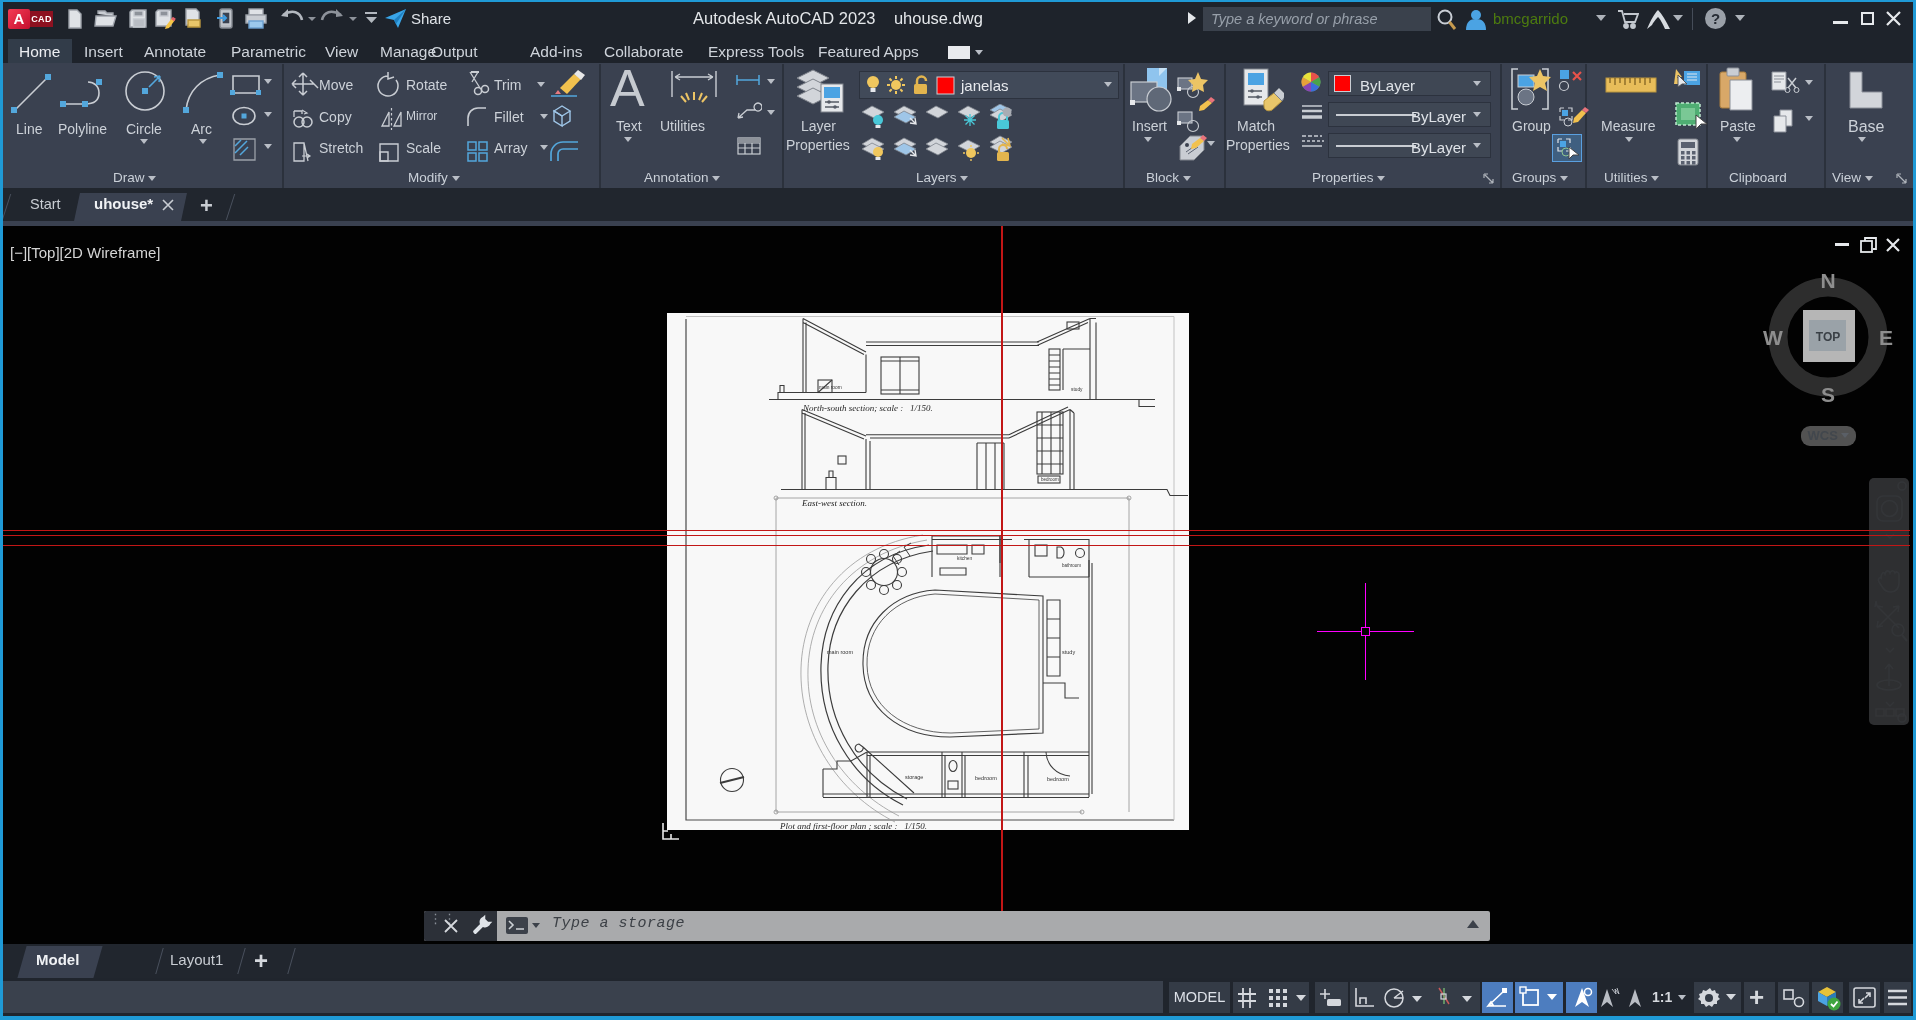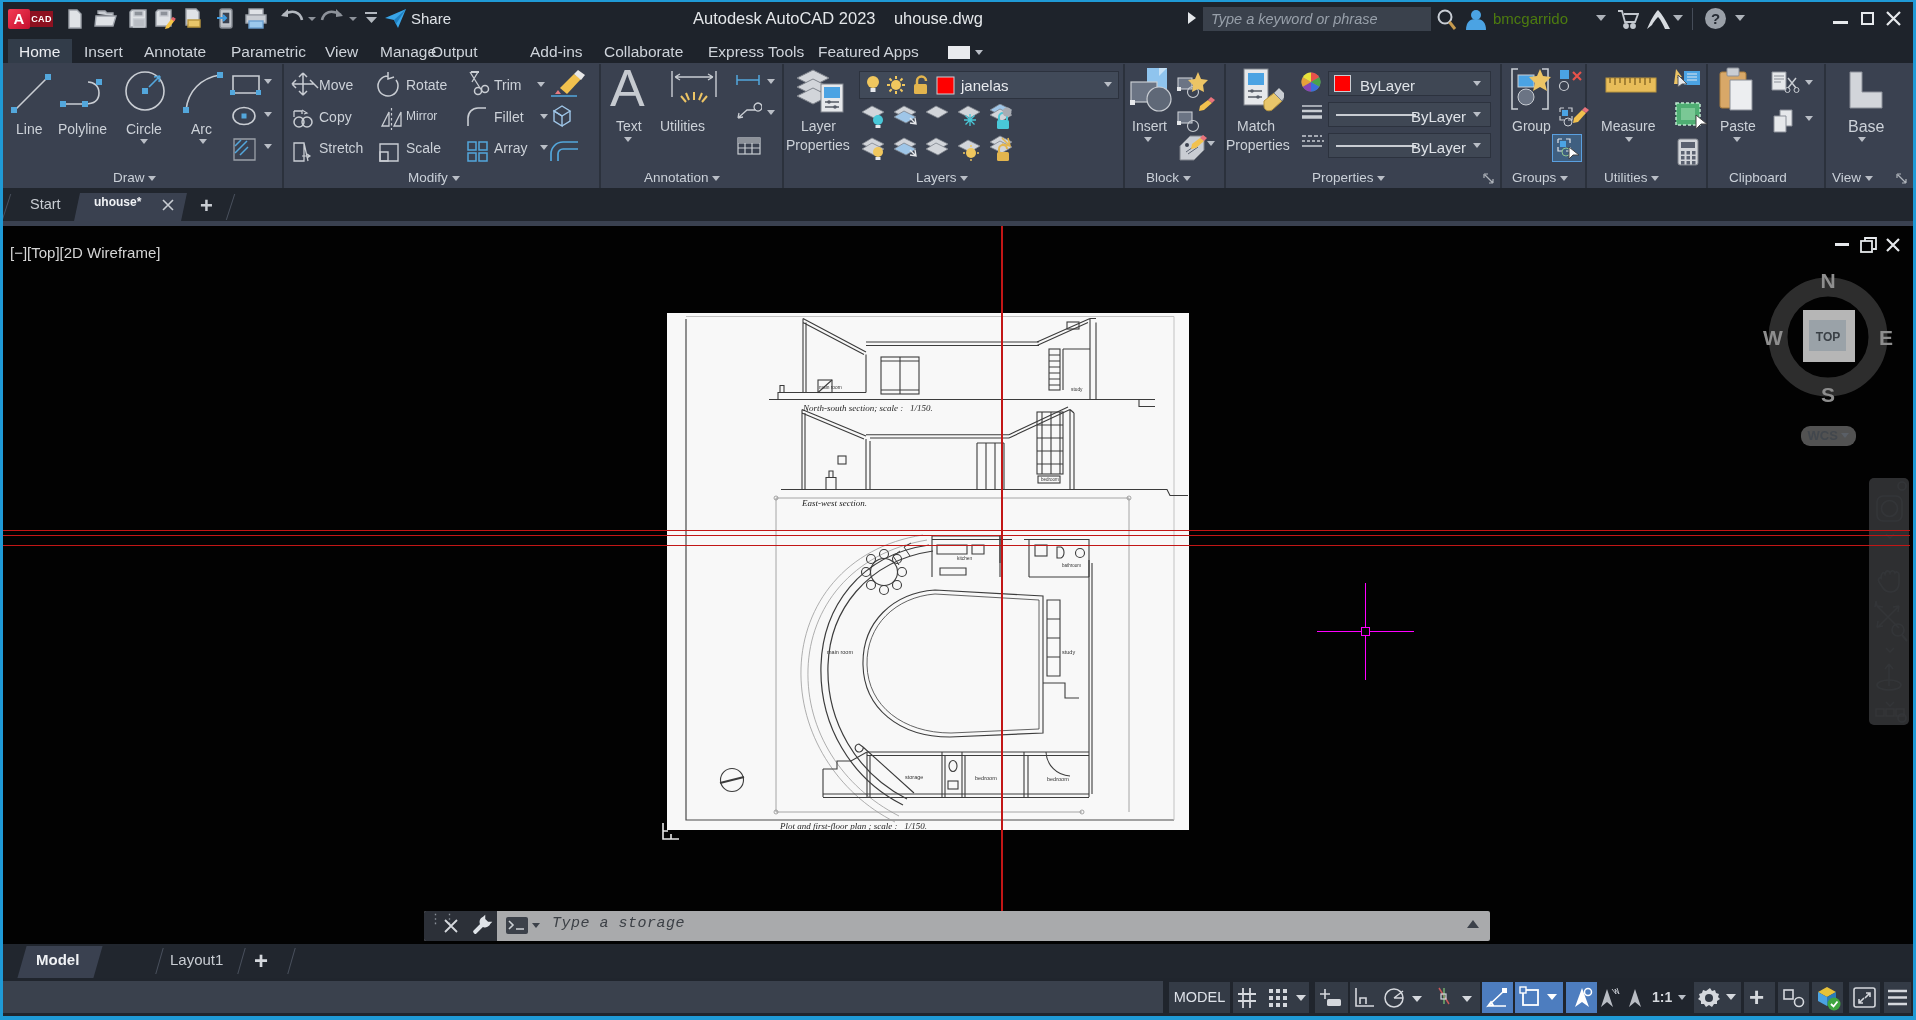--- a/index.html
+++ b/index.html
@@ -414,7 +414,7 @@
   <div class="abs" style="left:6px;top:194px;width:14px;height:26px;border-left:1.5px solid #4a515e;transform:skewX(-18deg)"></div>
   <div class="abs" style="left:30px;top:196px;color:#c9cdd3;font-size:14.5px">Start</div>
   <div class="abs" style="left:77px;top:193px;width:107px;height:28px;background:#3a4150;transform:skewX(-12deg)"></div>
-  <div class="abs" style="left:94px;top:195px;color:#f0f2f5;font-size:12px;font-weight:bold">uhouse*</div>
+  <div class="abs" style="left:94px;top:195px;color:#f0f2f5;font-size:15px;font-weight:bold">uhouse*</div>
   <svg class="abs" style="left:162px;top:199px" width="12" height="12" viewBox="0 0 12 12">
       <path d="M1 1 L11 11 M11 1 L1 11" stroke="#c9cdd3" stroke-width="1.6"></path>
     </svg>

